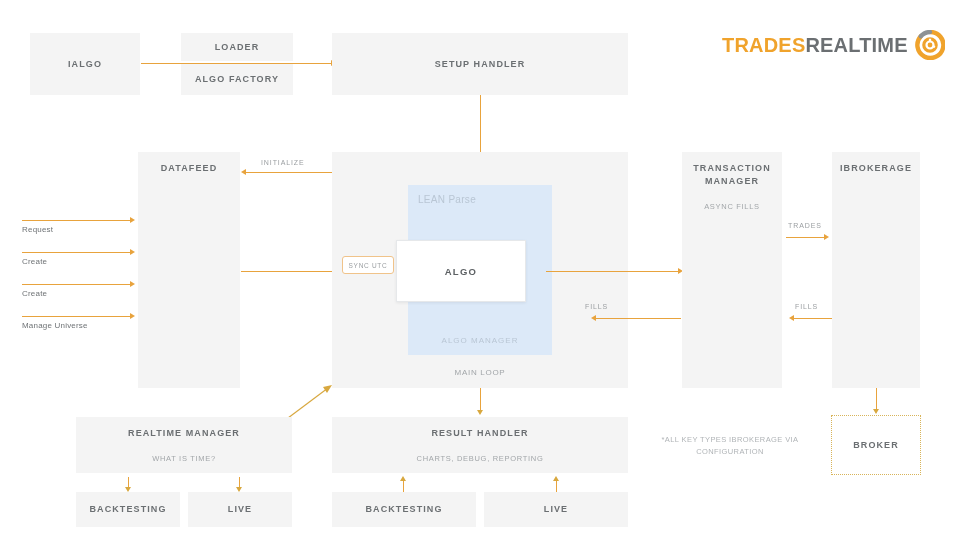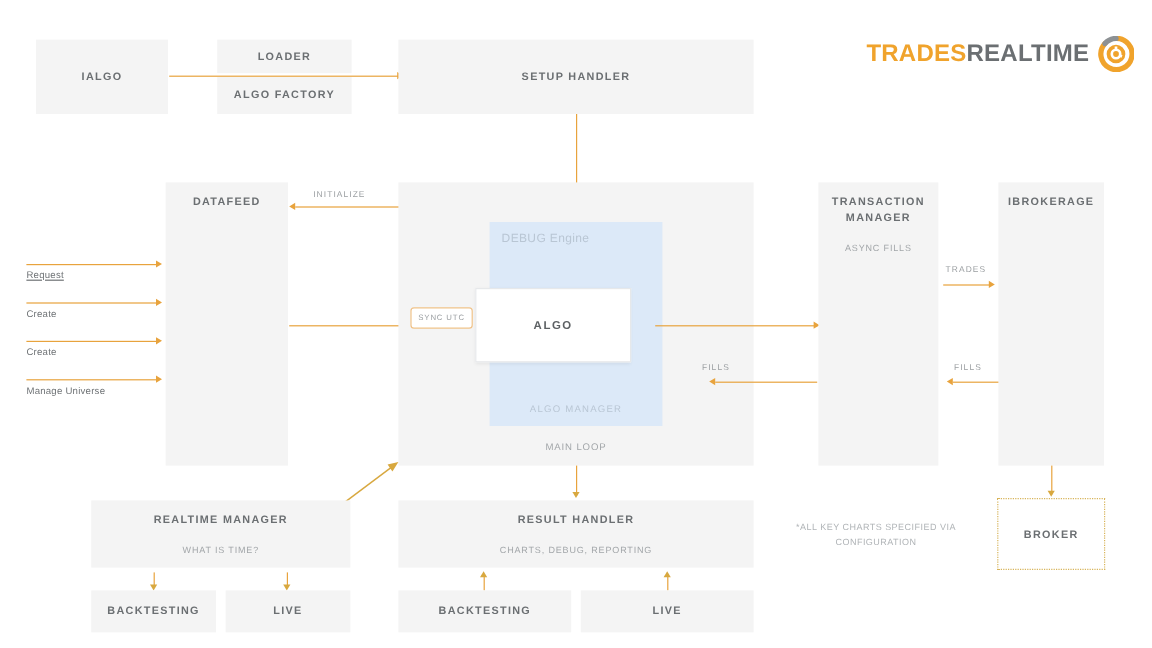--- a/index.html
+++ b/index.html
@@ -209,7 +209,7 @@
   </div>
 
   <div id="algomanager" style="left:408px;top:185px;width:144px;height:170px;">
-    <div class="lean-label">DEBUG Engine</div>
+    <div class="lean-label">LEAN Parse</div>
     <div class="am-label">ALGO MANAGER</div>
   </div>
 

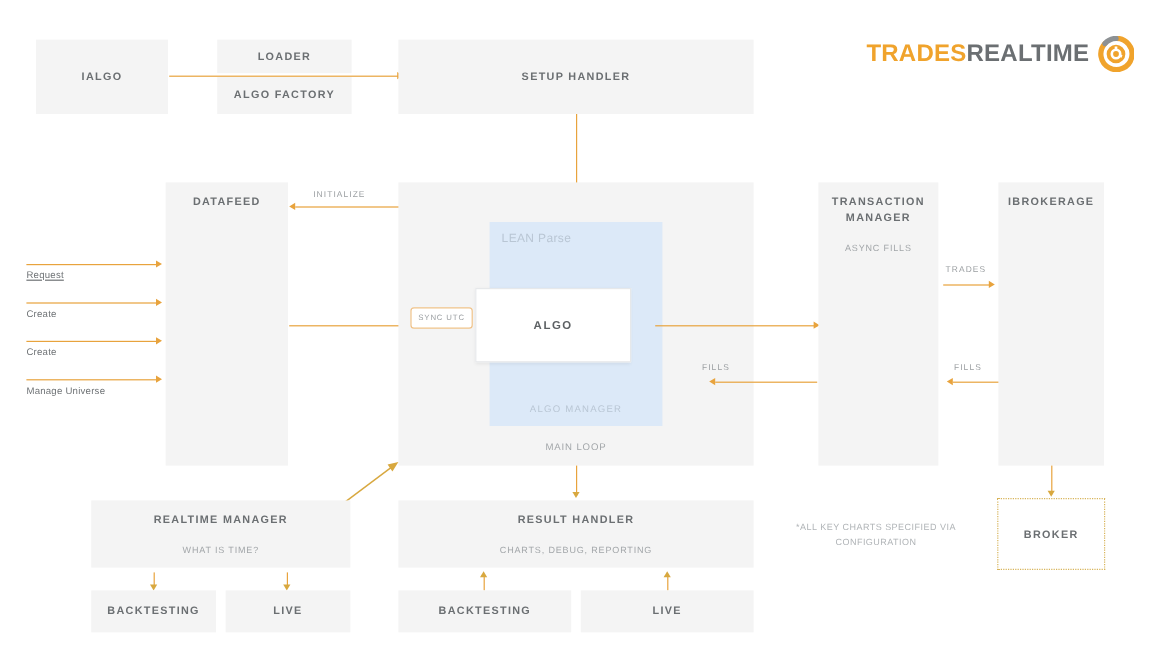--- a/index.html
+++ b/index.html
@@ -190,7 +190,7 @@
 
   <div class="ln h" style="left:22px;top:220px;width:110px;"></div>
   <div class="arrow right" style="left:130px;top:217px;"></div>
-  <div class="side-label" style="left:22px;top:225px;text-decoration:underline;">Request</div>
+  <div class="side-label" style="left:22px;top:225px;">Request</div>
 
   <div class="ln h" style="left:22px;top:252px;width:110px;"></div>
   <div class="arrow right" style="left:130px;top:249px;"></div>

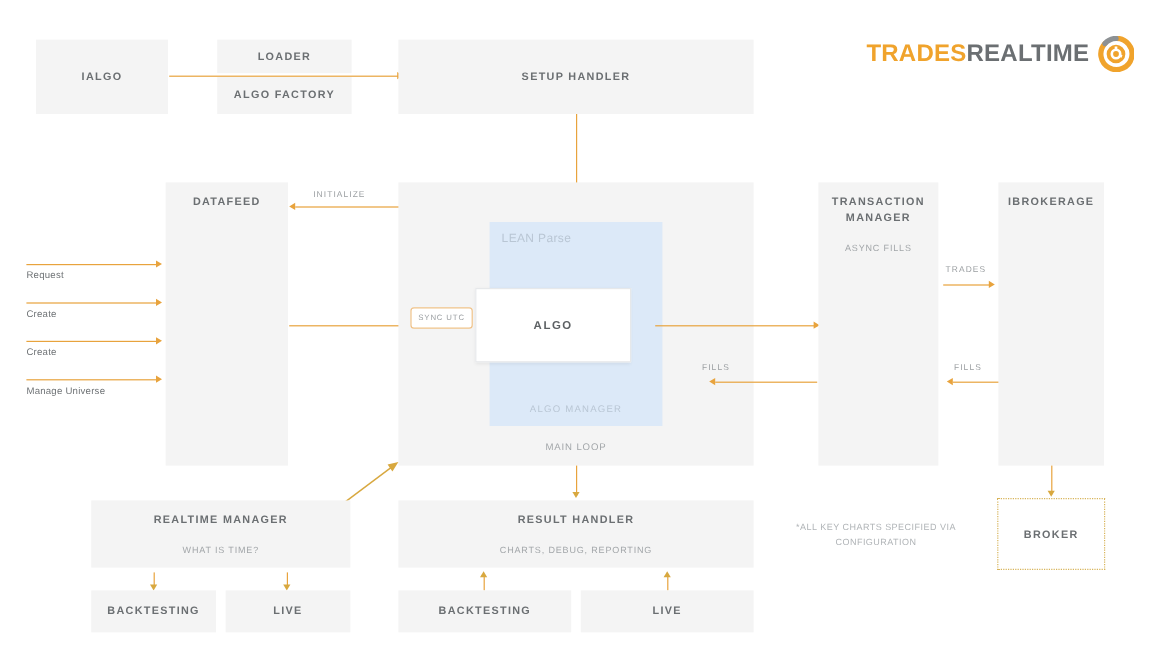--- a/index.html
+++ b/index.html
@@ -261,7 +261,7 @@
     <div class="box-title">BROKER</div>
   </div>
 
-  <div class="footnote" style="left:640px;top:434px;">*ALL KEY CHARTS SPECIFIED VIA
+  <div class="footnote" style="left:640px;top:434px;">*ALL KEY TYPES IBROKERAGE VIA
 CONFIGURATION</div>
 
   <div class="box" style="left:76px;top:417px;width:216px;height:56px;">

